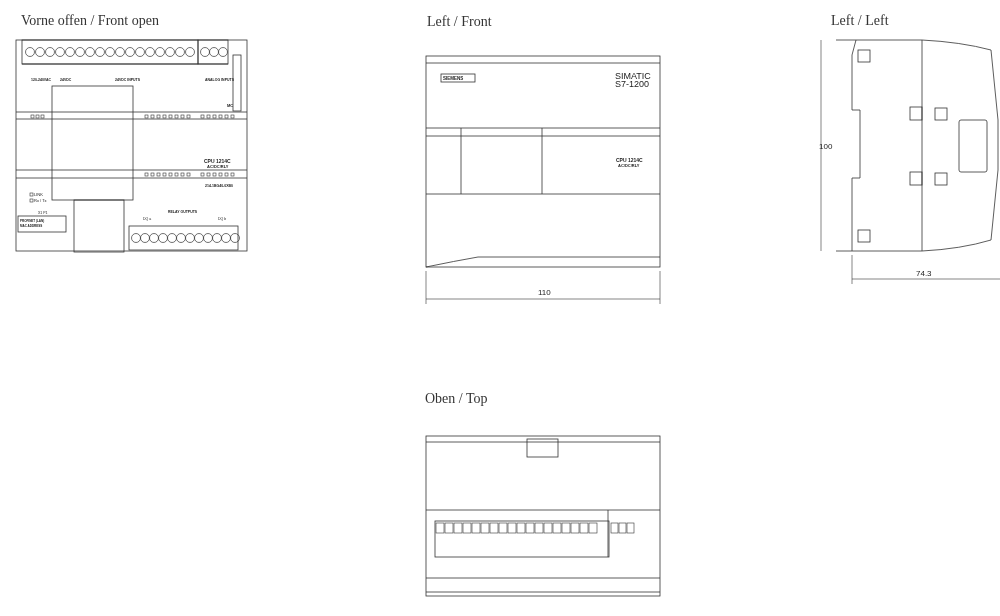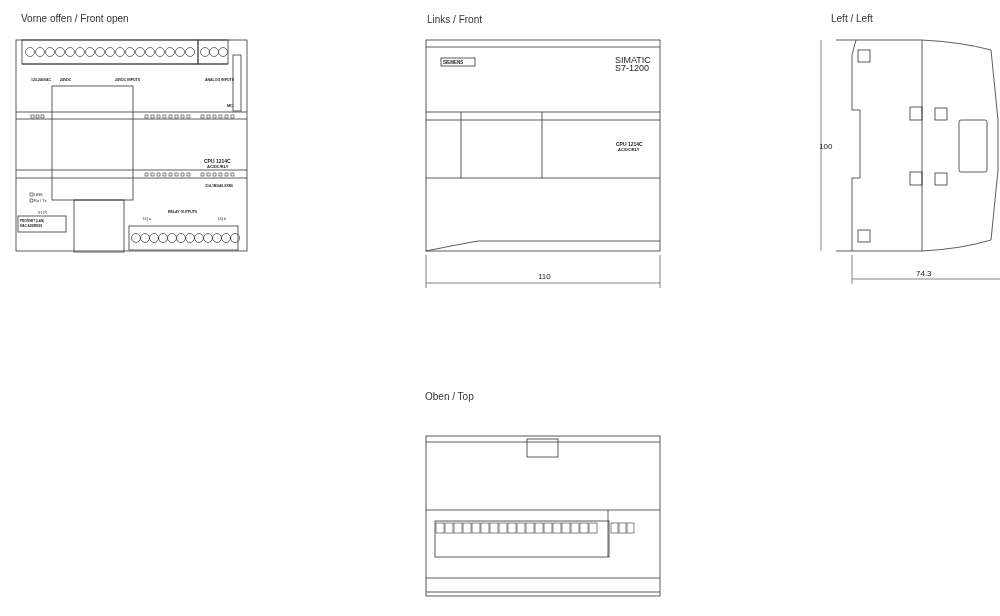--- a/index.html
+++ b/index.html
@@ -5,7 +5,7 @@
   html, body { margin:0; padding:0; background:#ffffff; }
   body { width:1000px; height:616px; position:relative; overflow:hidden;
          font-family:"Liberation Sans", sans-serif; color:#222; }
-  .label { position:absolute; font-size:10px; color:#333; white-space:nowrap; }
+  .label { position:absolute; font-size:14px; color:#333; white-space:nowrap;font-family:Liberation Serif, serif; }
   .view { position:absolute; }
   svg { position:absolute; left:0; top:0; overflow:visible; }
   .t { font-family:"Liberation Sans", sans-serif; fill:#222; }

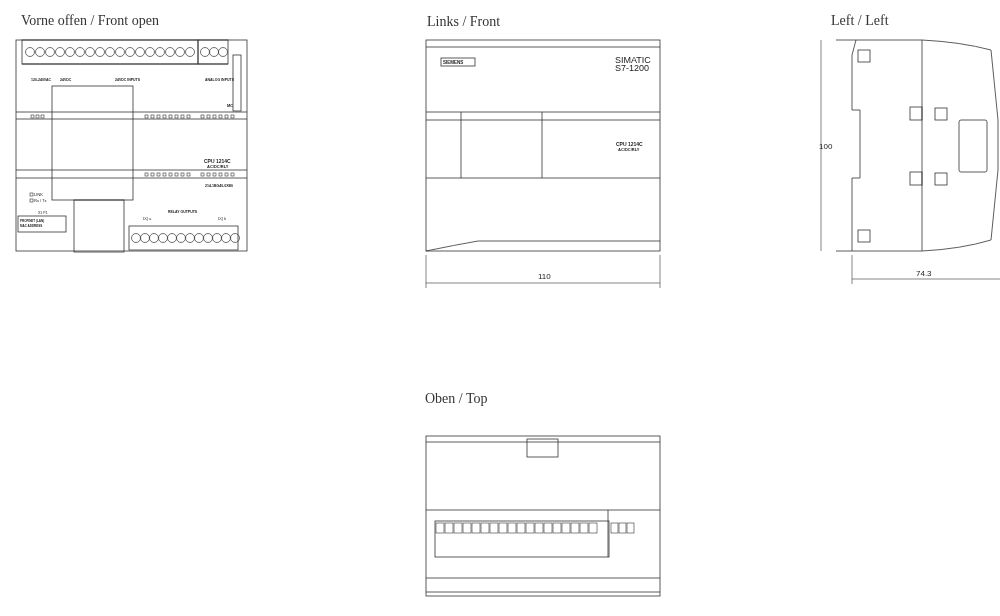--- a/index.html
+++ b/index.html
@@ -125,7 +125,7 @@
 </svg>
 </div>
 
-<div class="label" style="left:427px;top:14px;">Links / Front</div>
+<div class="label" style="left:427px;top:14px;">Left / Front</div>
 
 <div class="view" style="left:0;top:0;width:808px;height:300px;">
 <svg width="1000" height="300" viewBox="0 0 1000 300">

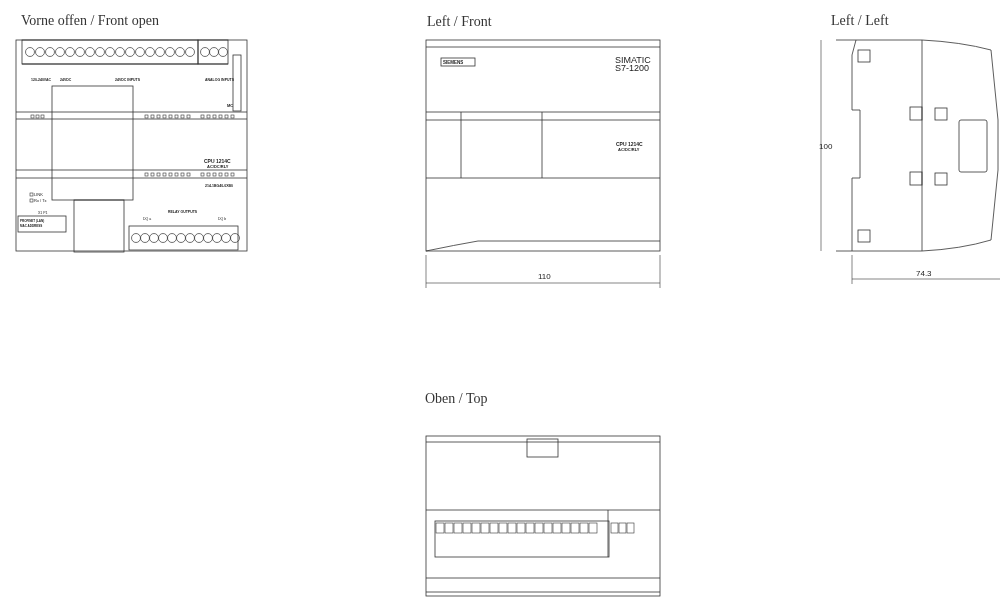--- a/index.html
+++ b/index.html
@@ -127,7 +127,7 @@
 
 <div class="label" style="left:427px;top:14px;">Left / Front</div>
 
-<div class="view" style="left:0;top:0;width:808px;height:300px;">
+<div class="view" style="left:0;top:16px;width:808px;height:300px;">
 <svg width="1000" height="300" viewBox="0 0 1000 300">
   <g fill="none" stroke="#333" stroke-width="0.8">
     <rect x="426" y="40" width="234" height="211"></rect>

